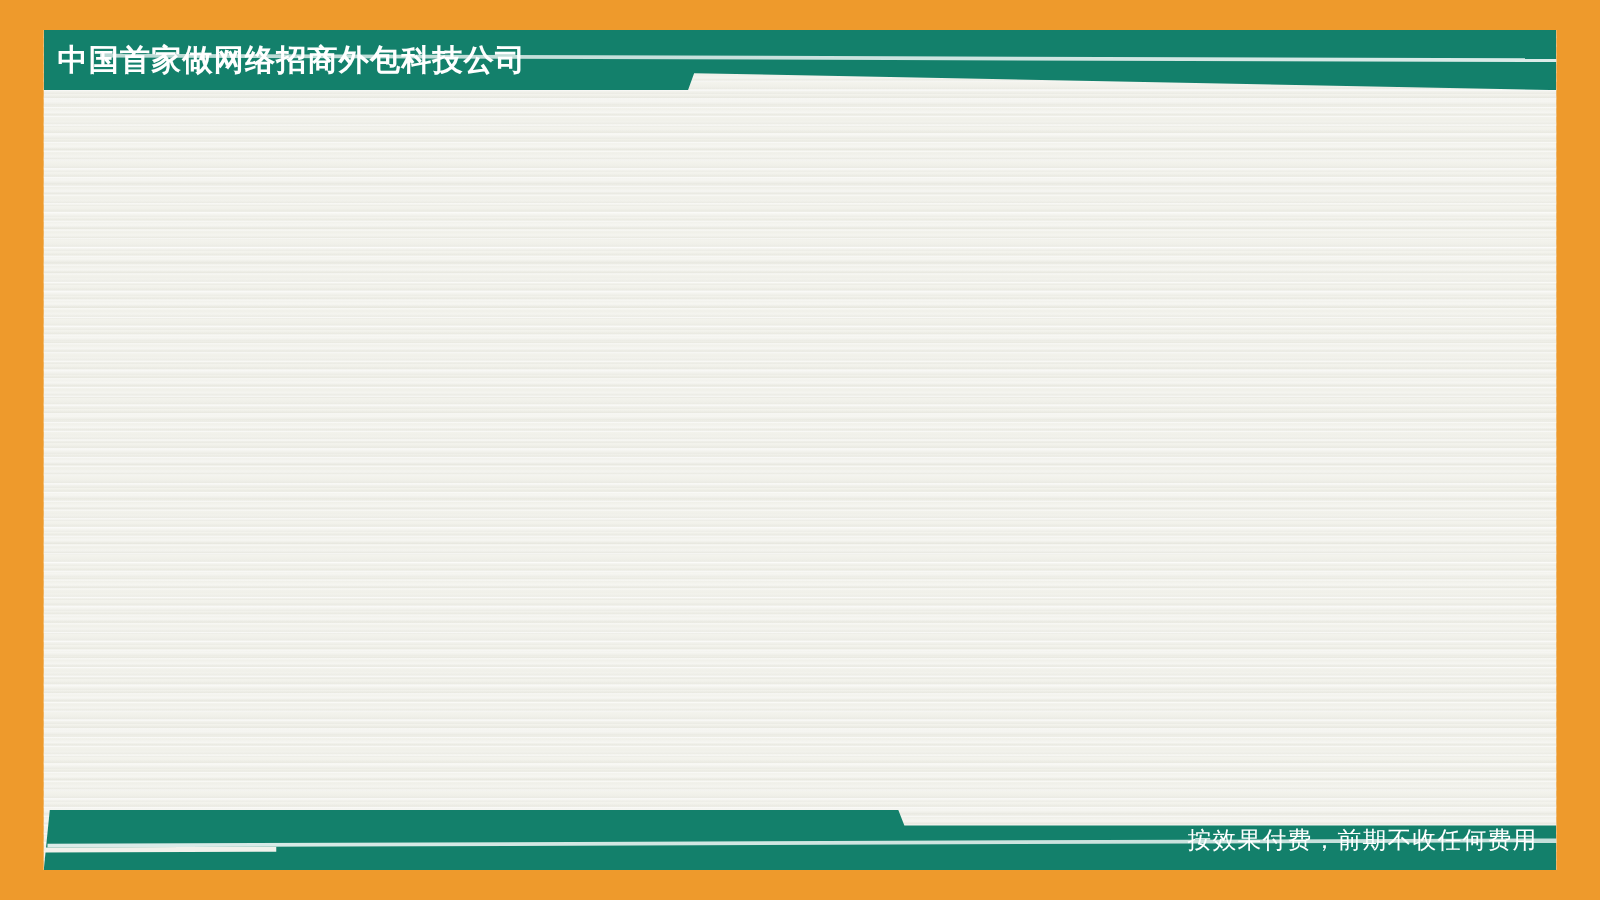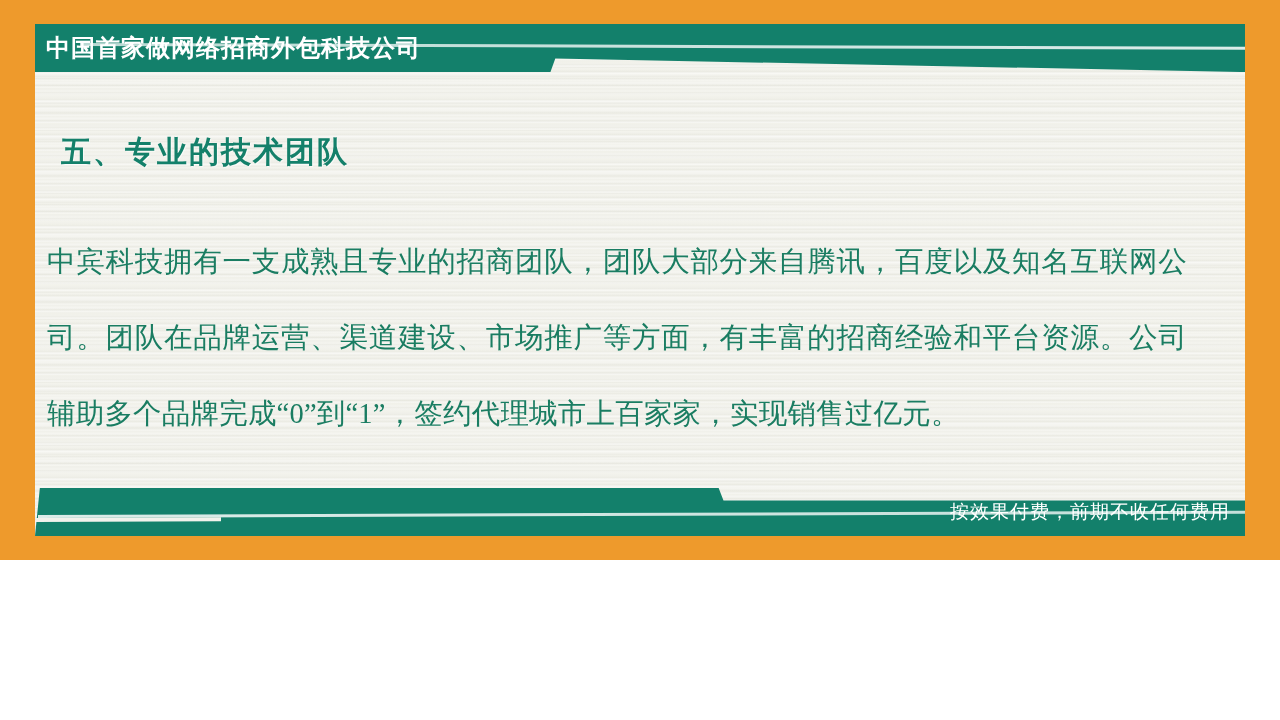--- a/index.html
+++ b/index.html
@@ -11,7 +11,7 @@
   #slide {
     position: relative;
     width: 1280px;
-    height: 560px;
+    height: 720px;
     overflow: hidden;
     background: #ee9a2c;
     font-family: "Liberation Sans", "DejaVu Sans", sans-serif;

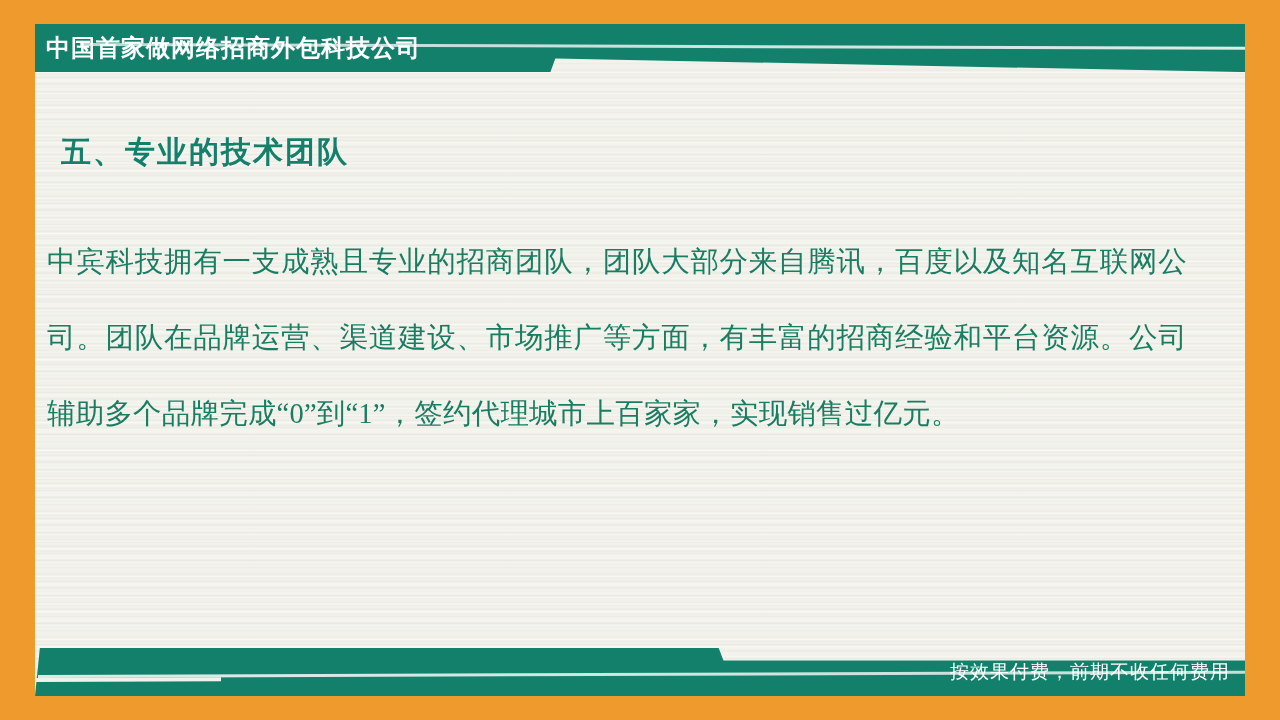--- a/index.html
+++ b/index.html
@@ -180,7 +180,6 @@
 
   <div class="content">
 
-    <div class="section-title">五、专业的技术团队</div>
 
     <div class="body-text">
       <p>中宾科技拥有一支成熟且专业的招商团队，团队大部分来自腾讯，百度以及知名互联网公司。团队在品牌运营、渠道建设、市场推广等方面，有丰富的招商经验和平台资源。公司辅助多个品牌完成“0”到“1”，签约代理城市上百家家，实现销售过亿元。</p>

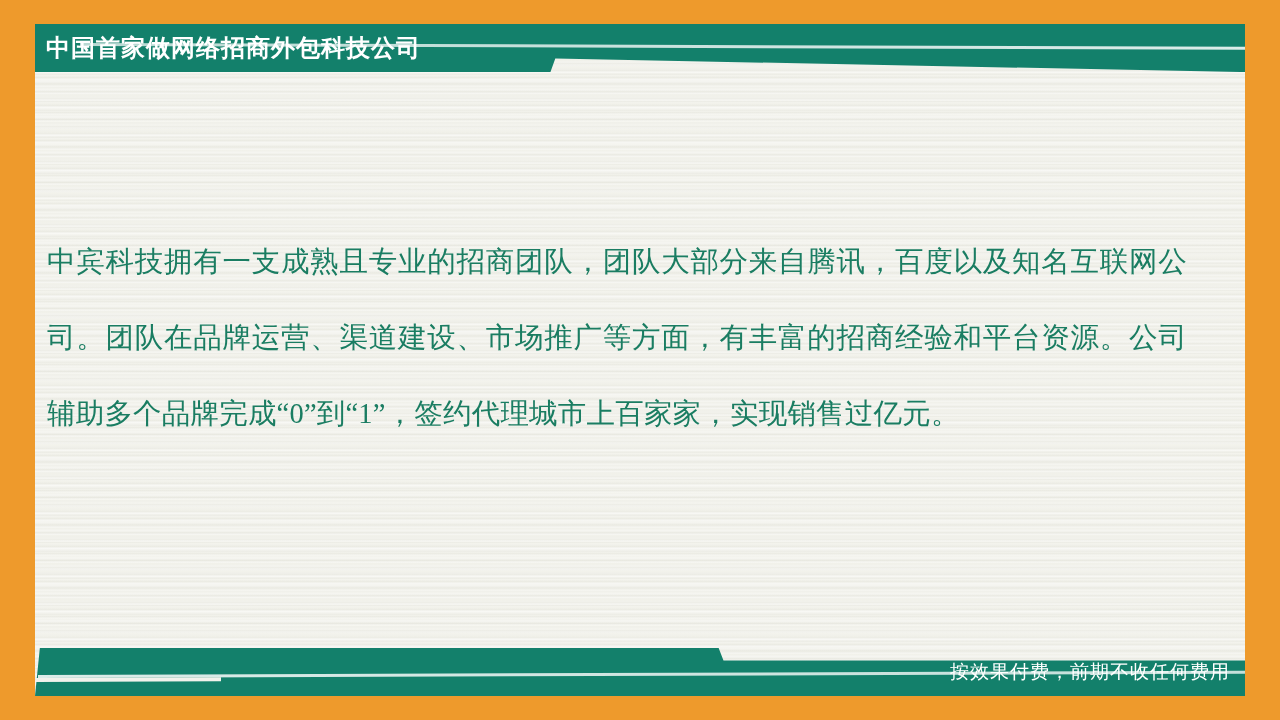--- a/index.html
+++ b/index.html
@@ -181,9 +181,6 @@
   <div class="content">
 
 
-    <div class="body-text">
-      <p>中宾科技拥有一支成熟且专业的招商团队，团队大部分来自腾讯，百度以及知名互联网公司。团队在品牌运营、渠道建设、市场推广等方面，有丰富的招商经验和平台资源。公司辅助多个品牌完成“0”到“1”，签约代理城市上百家家，实现销售过亿元。</p>
-    </div>
 
   </div>
 

